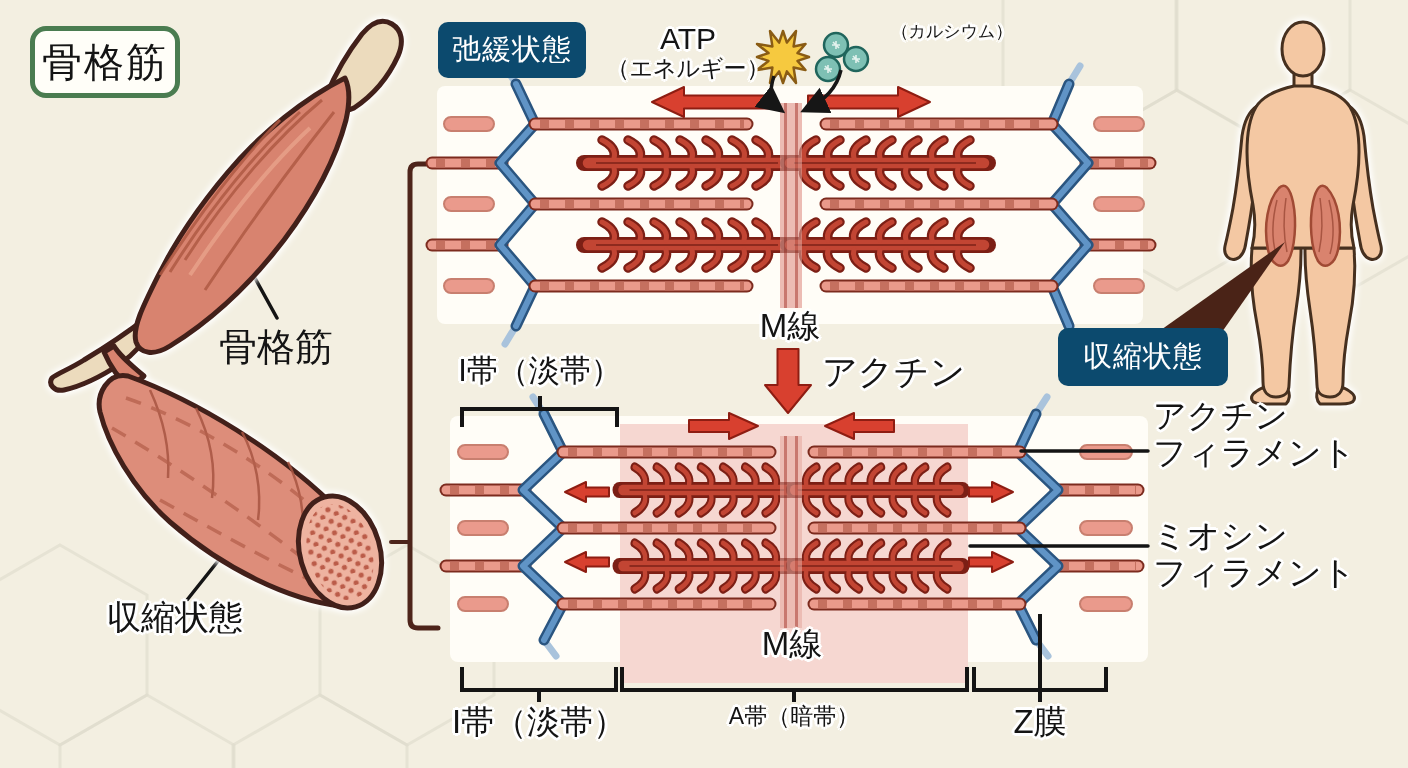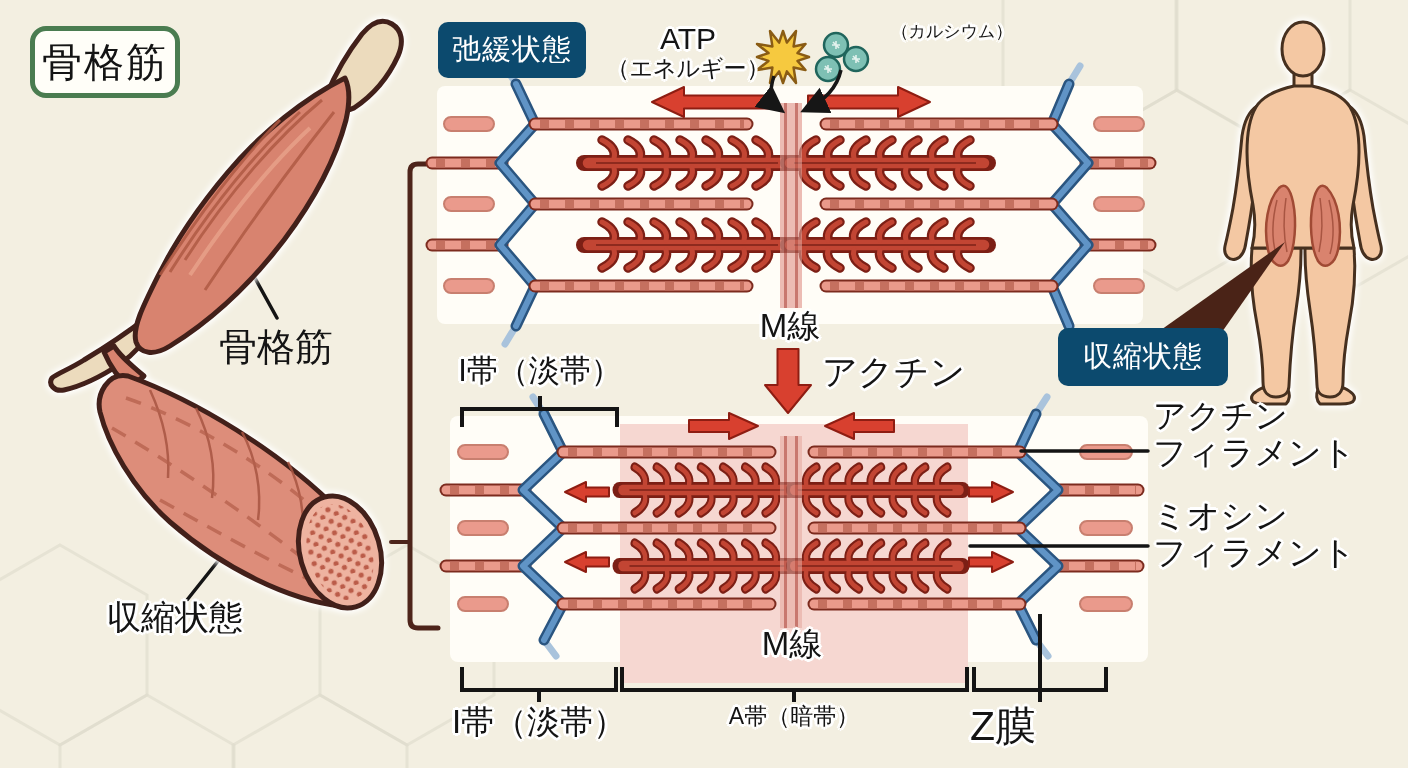--- a/index.html
+++ b/index.html
@@ -428,7 +428,7 @@
   <div>アクチン</div>
   <div>フィラメント</div>
 </div>
-<div class="lbl halo" style="left:1153px;top:498px;font-size:33px">
+<div class="lbl halo" style="left:1153px;top:518px;font-size:33px">
   <div>ミオシン</div>
   <div>フィラメント</div>
 </div>

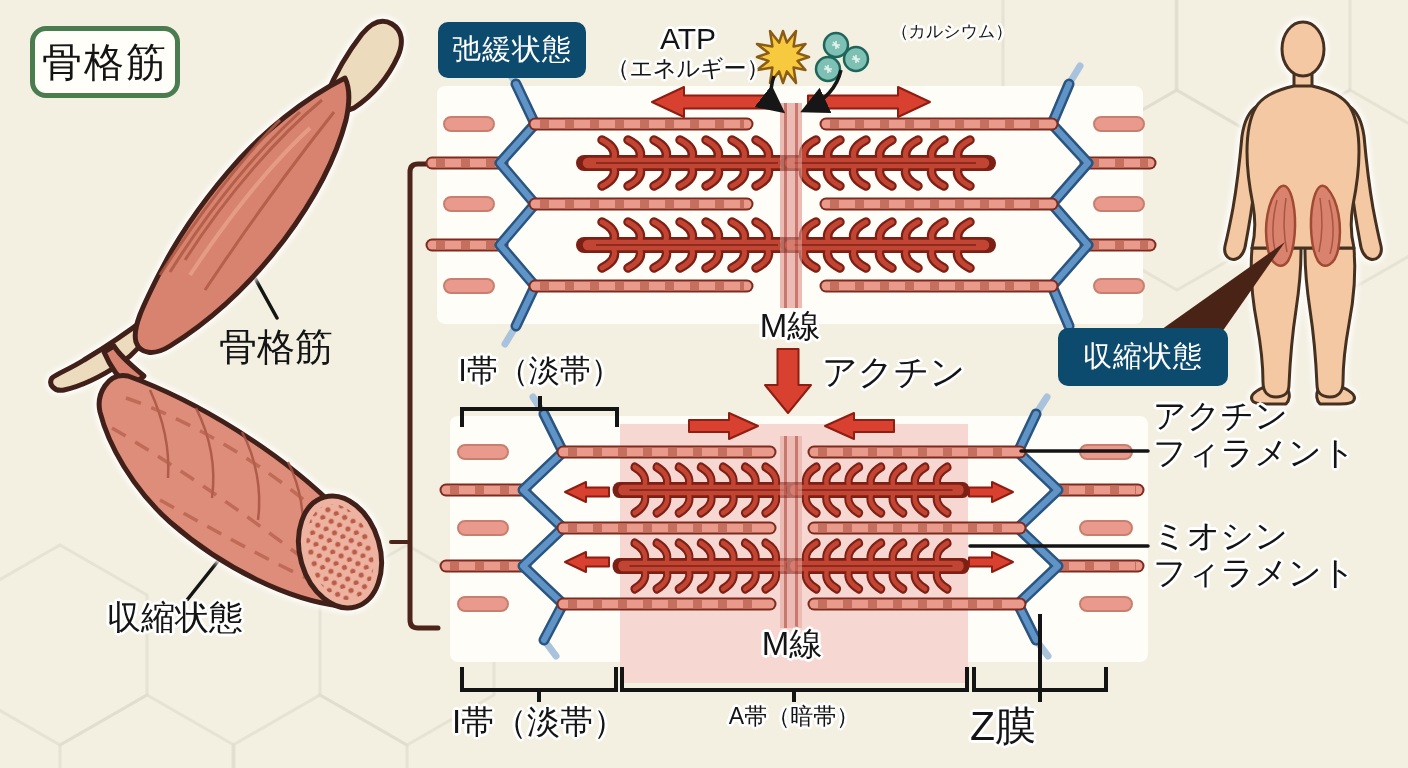--- a/index.html
+++ b/index.html
@@ -443,7 +443,7 @@
 <div class="lbl center halo" style="left:694px;top:704px;width:200px;font-size:23px">
   <span>A帯（暗帯）</span>
 </div>
-<div class="lbl center halo" style="left:948px;top:704px;width:110px;font-size:41px">
+<div class="lbl center halo" style="left:985px;top:704px;width:110px;font-size:33px">
   <span>Z膜</span>
 </div>
 

